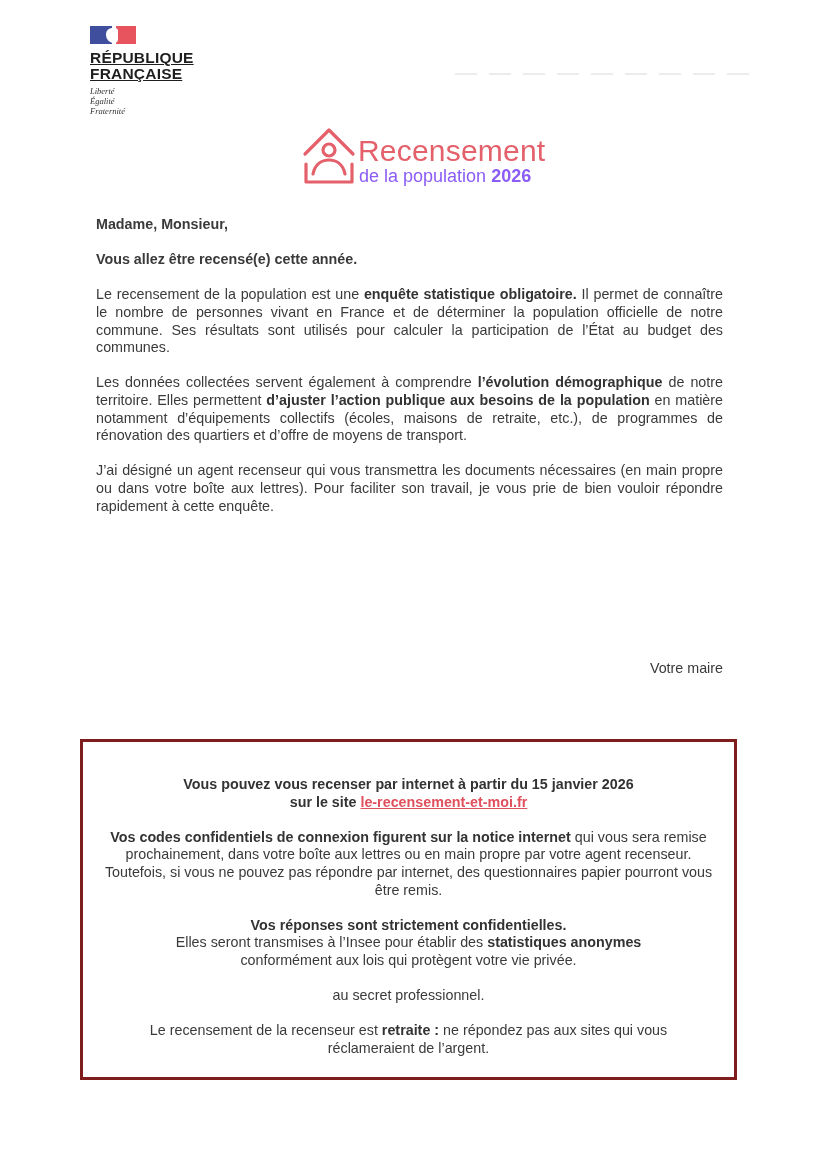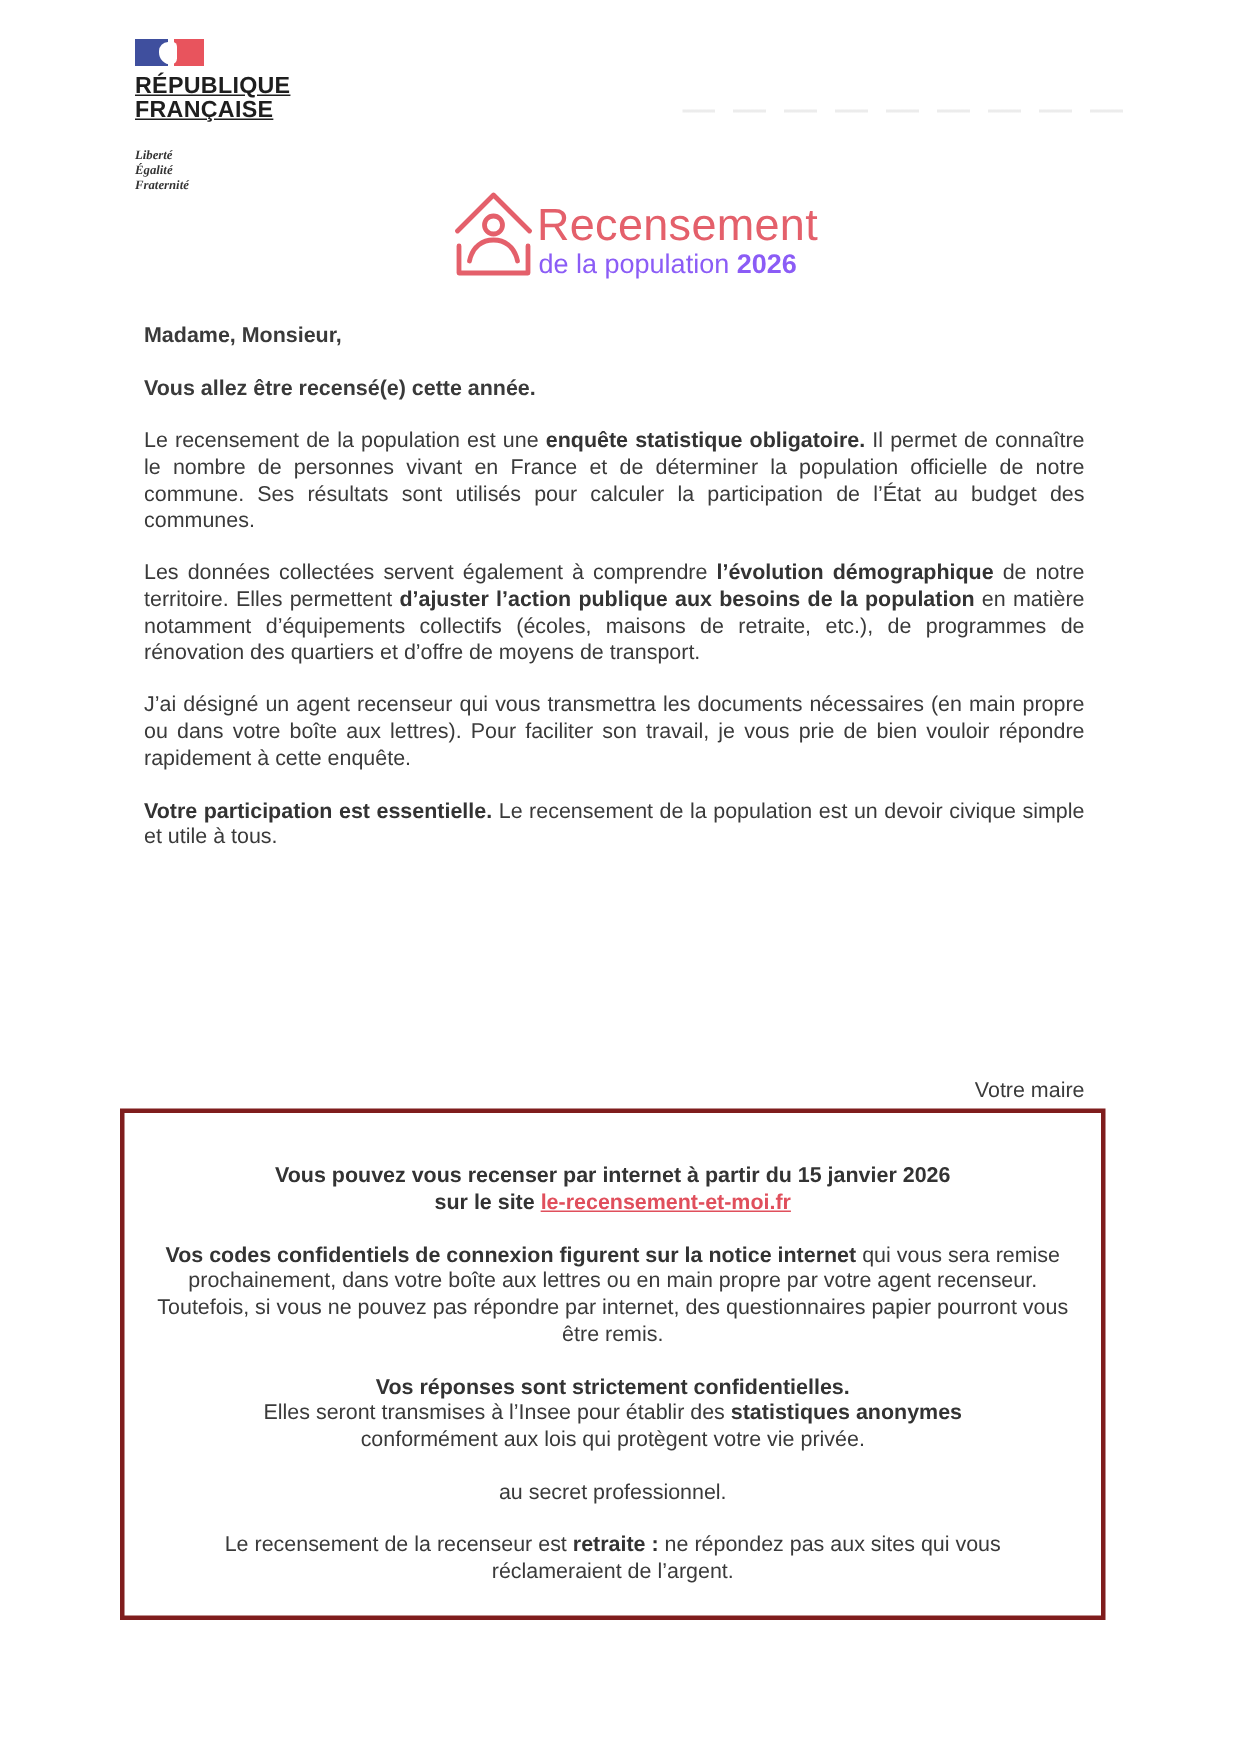--- a/index.html
+++ b/index.html
@@ -14,7 +14,7 @@
   .rf-flag .red { position:absolute; left:26px; top:0; width:20px; height:18px; background:#e8545d; }
   .rf-flag .white { position:absolute; left:16px; top:2px; width:12px; height:15px; background:#fff; border-radius:6px 3px 4px 8px; }
   .rf-name { margin-top:6px; font-weight:bold; font-size:15.5px; line-height:16px; color:#1e1e1e; letter-spacing:0.2px;text-decoration:underline; }
-  .rf-motto { margin-top:16px; font-family:"Liberation Serif", serif; font-style:italic; font-size:8.5px; line-height:10px; color:#333;font-weight:bold; }
+  .rf-motto { margin-top:4px; font-family:"Liberation Serif", serif; font-style:italic; font-size:8.5px; line-height:10px; color:#333; }
 
   
   .logo { left:302px; top:124px; width:260px; height:66px; }

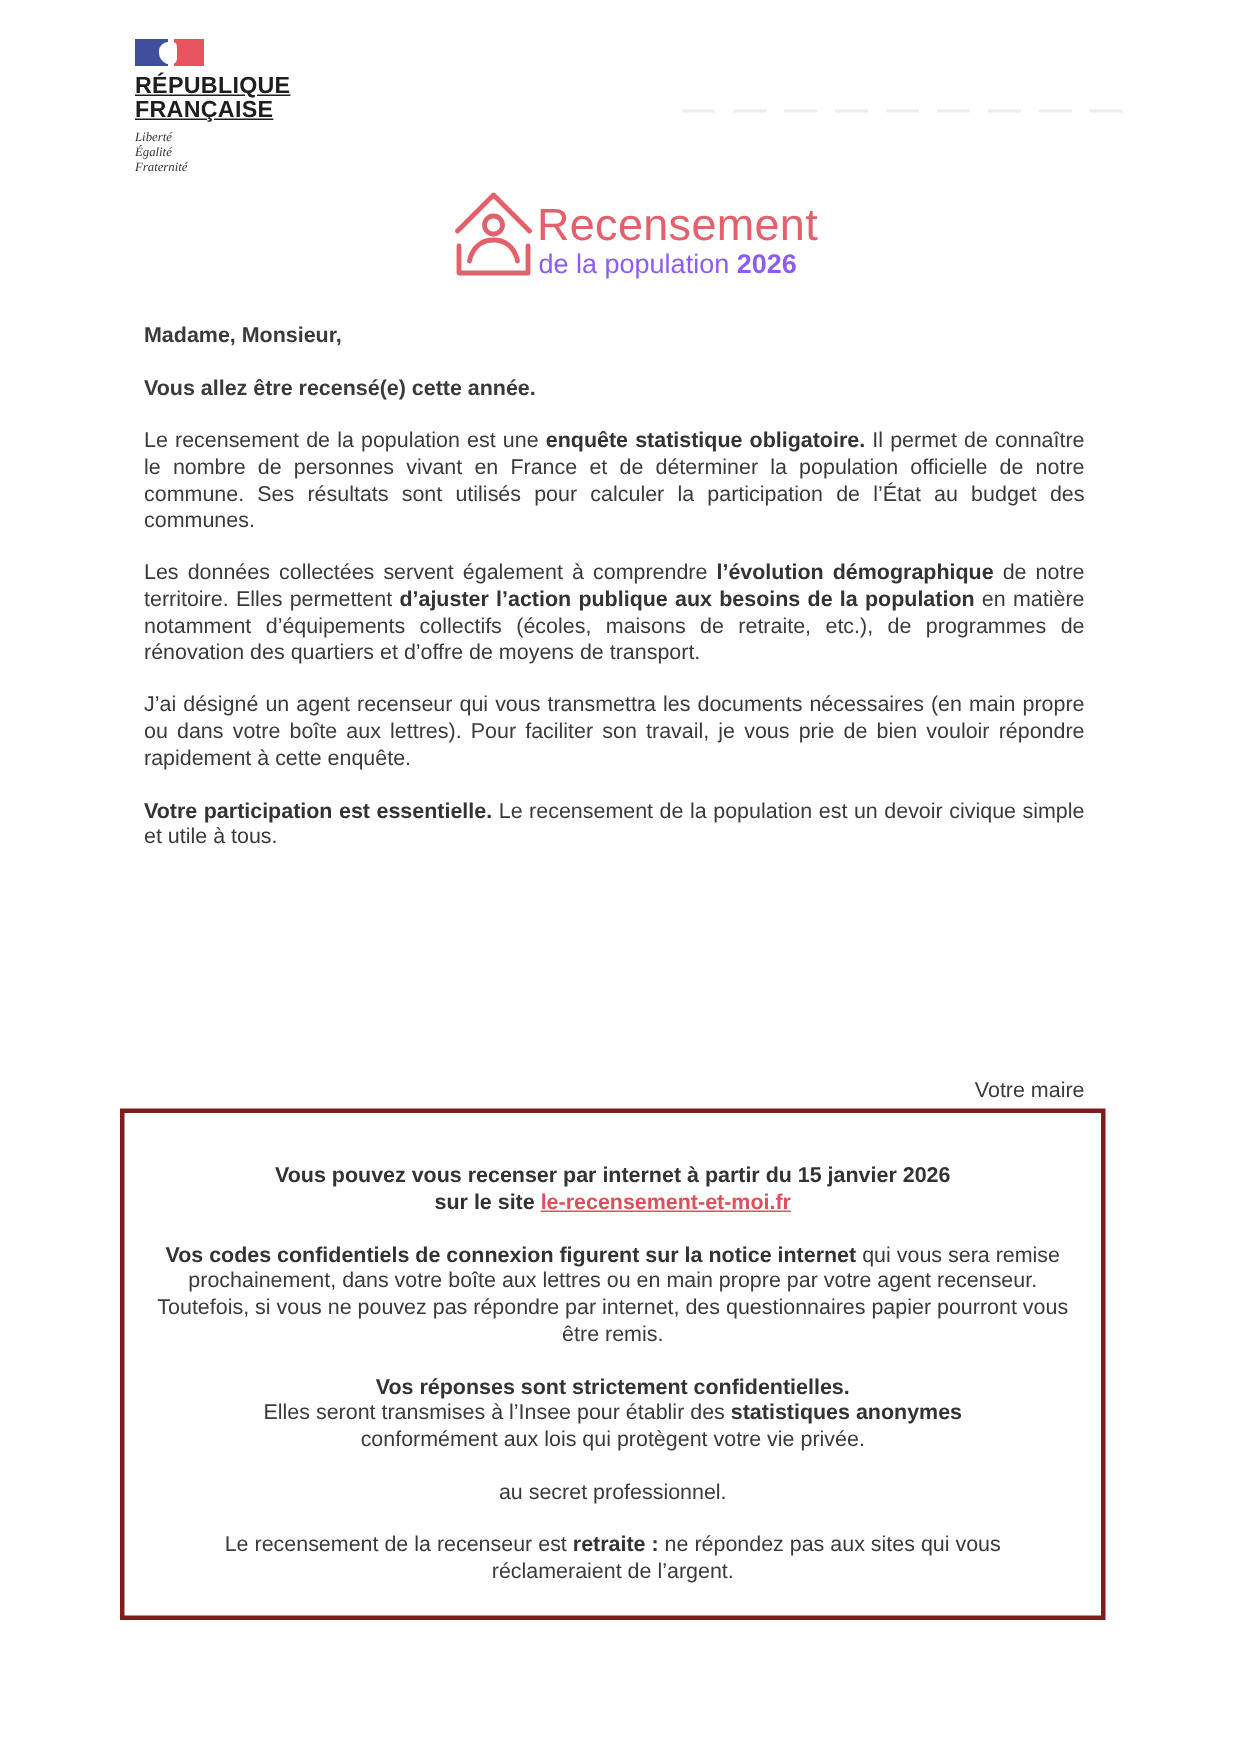--- a/index.html
+++ b/index.html
@@ -80,7 +80,6 @@
   <p><span>Le recensement de la population est une </span><b>enquête statistique obligatoire.</b><span> Il permet de connaître le nombre de personnes vivant en France et de déterminer la population officielle de notre commune. Ses résultats sont utilisés pour calculer la participation de l’État au budget des communes.</span></p>
   <p><span>Les données collectées servent également à comprendre </span><b>l’évolution démographique</b><span> de notre territoire. Elles permettent </span><b>d’ajuster l’action publique aux besoins de la population</b><span> en matière notamment d’équipements collectifs (écoles, maisons de retraite, etc.), de programmes de rénovation des quartiers et d’offre de moyens de transport.</span></p>
   <p>J’ai désigné un agent recenseur qui vous transmettra les documents nécessaires (en main propre ou dans votre boîte aux lettres). Pour faciliter son travail, je vous prie de bien vouloir répondre rapidement à cette enquête.</p>
-  <p><b>Votre participation est essentielle.</b><span> Le recensement de la population est un devoir civique simple et utile à tous.</span></p>
 </div>
 <div class="abs sign">Votre maire</div>
 

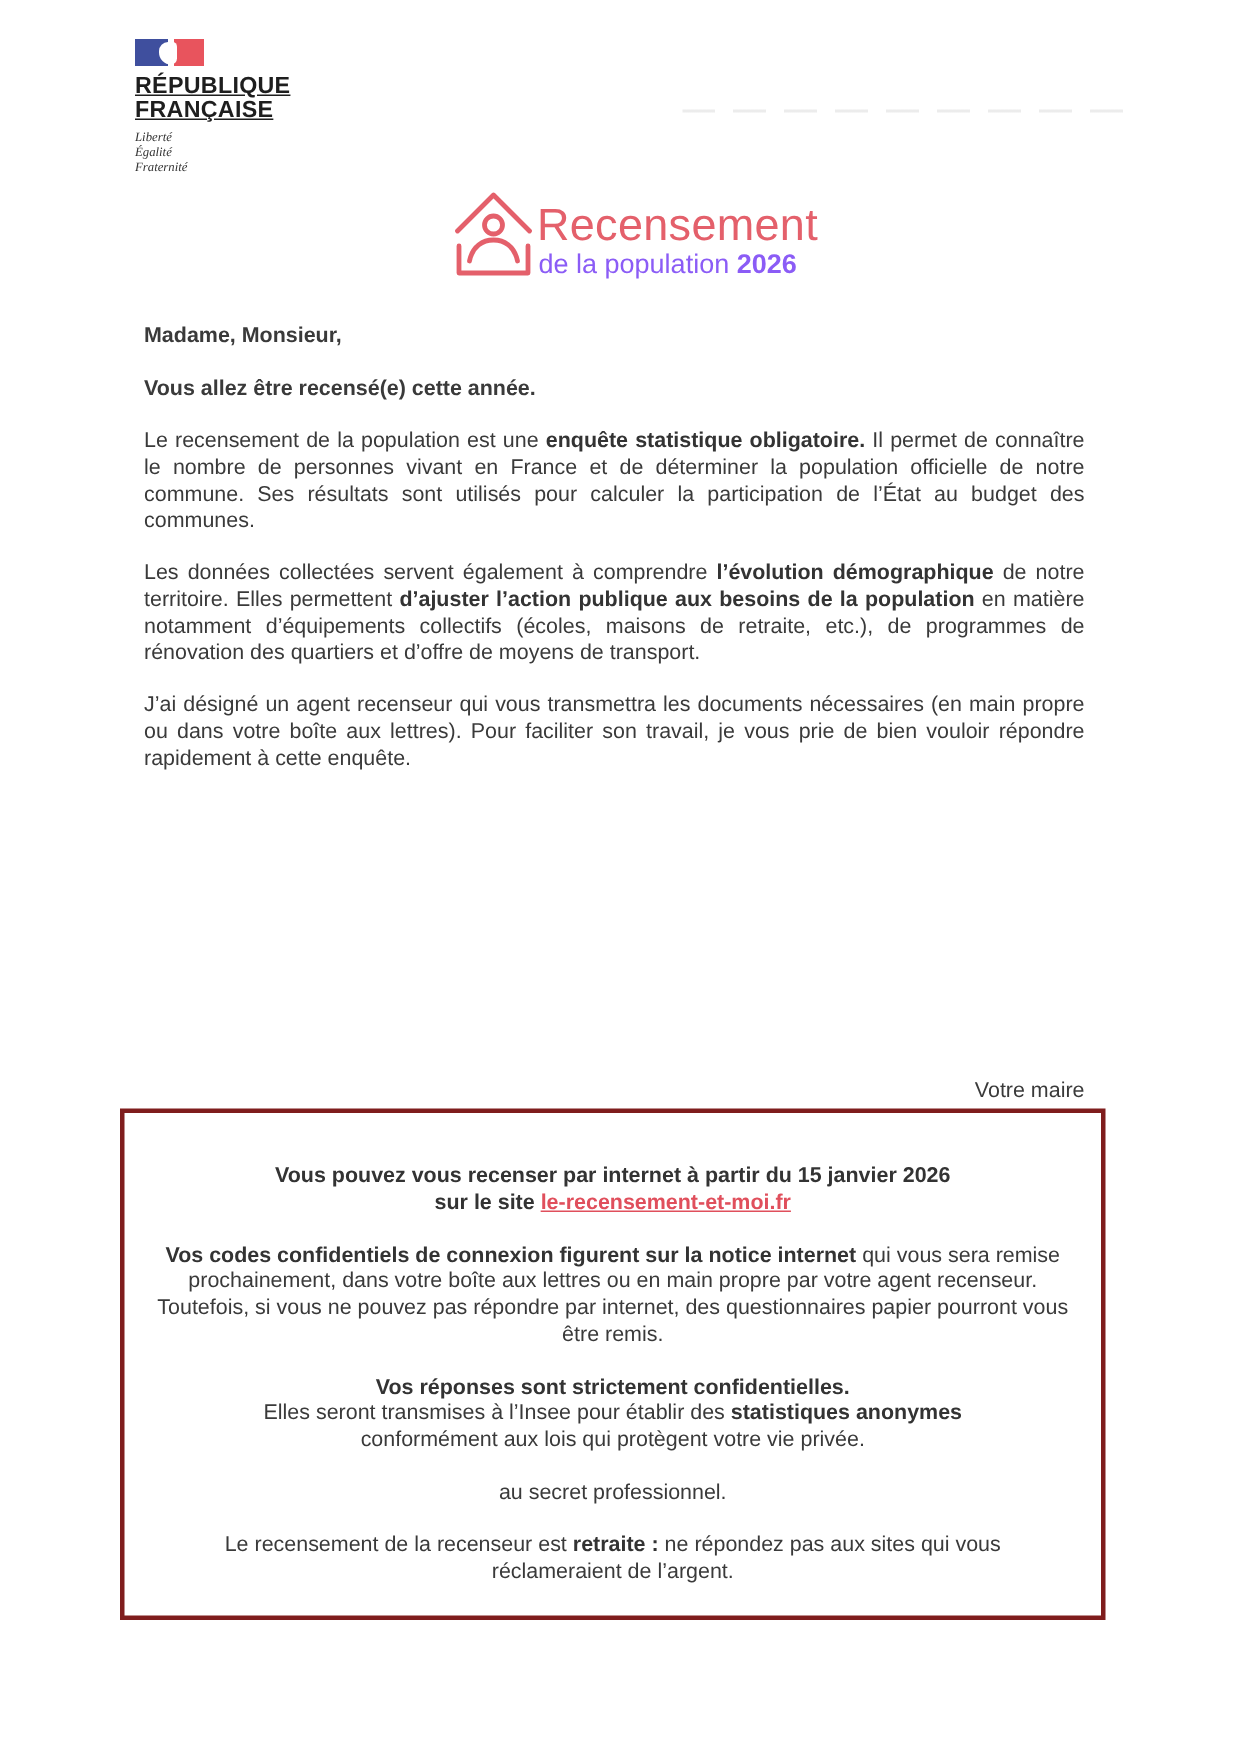--- a/index.html
+++ b/index.html
@@ -28,7 +28,7 @@
   .letter p { margin:0 0 17.6px 0; text-align:justify; }
   .letter .salute, .letter .lead { font-weight:bold; color:#3a3a3a; }
   .letter b { color:#333; }
-  .sign { left:600px; top:719px; width:123px; text-align:right; font-size:14.3px; color:#3a3a3a; }
+  .sign { left:600px; top:660px; width:123px; text-align:right; font-size:14.3px; color:#3a3a3a; }
 
   
   .infobox { left:80px; top:739px; width:651px; height:335px; border:3px solid #7f1d1d; background:#fff; }

